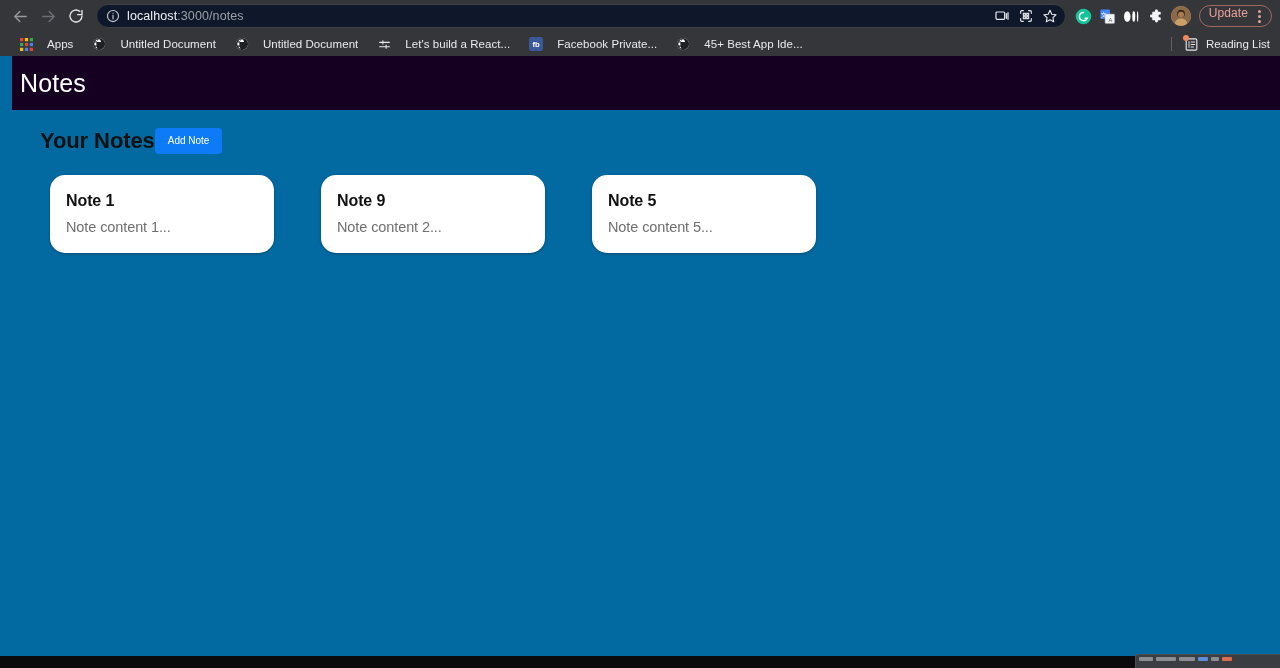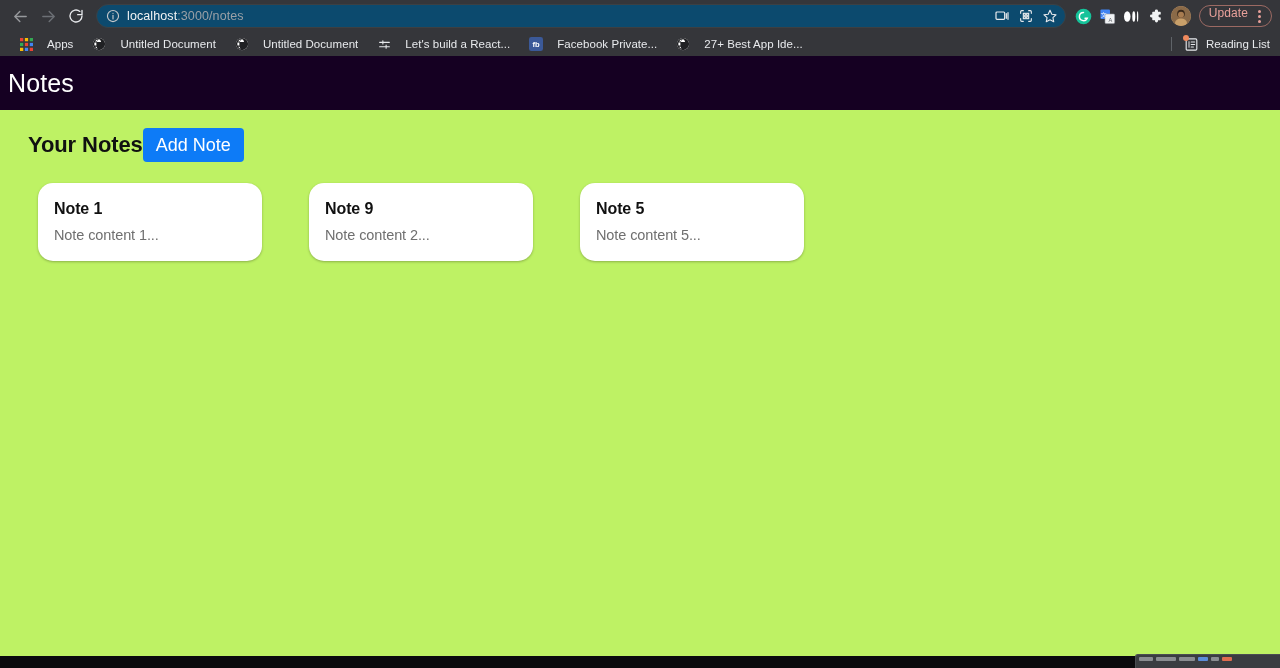--- a/index.html
+++ b/index.html
@@ -47,7 +47,7 @@
   .omnibox {
     flex: 1 1 auto;
     height: 24px;
-    background: #0c4a6e;
+    background: #0f172a;
     border-radius: 13px;
     display: flex;
     align-items: center;

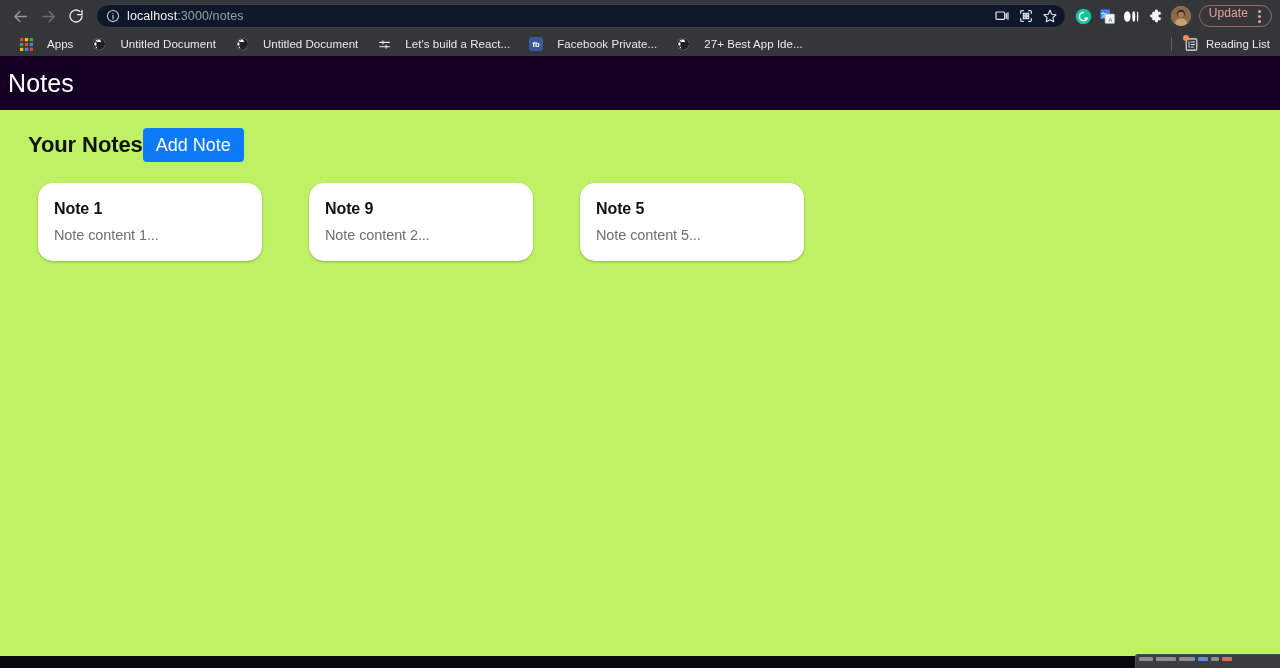--- a/index.html
+++ b/index.html
@@ -502,7 +502,7 @@
             <path d="M12 1.5a10.5 10.5 0 0 0 0 21 10.5 10.5 0 0 0 0-21zm0 2.2c1.6 0 3 2.1 3.6 5H8.4c.6-2.9 2-5 3.6-5zM4 12c0-.9.1-1.7.4-2.5h3.2a22 22 0 0 0 0 5H4.4A8.4 8.4 0 0 1 4 12zm1.4 4.5h2.6c.4 1.5 1 2.8 1.7 3.7a8.3 8.3 0 0 1-4.3-3.7zM8 7.5H5.4a8.3 8.3 0 0 1 4.3-3.7c-.7.9-1.3 2.2-1.7 3.7z" fill="#202124"></path>
           </svg>
       </span>
-      <span class="bm-label">27+ Best App Ide...</span>
+      <span class="bm-label">45+ Best App Ide...</span>
     </div>
 
     <div class="bm-spacer"></div>

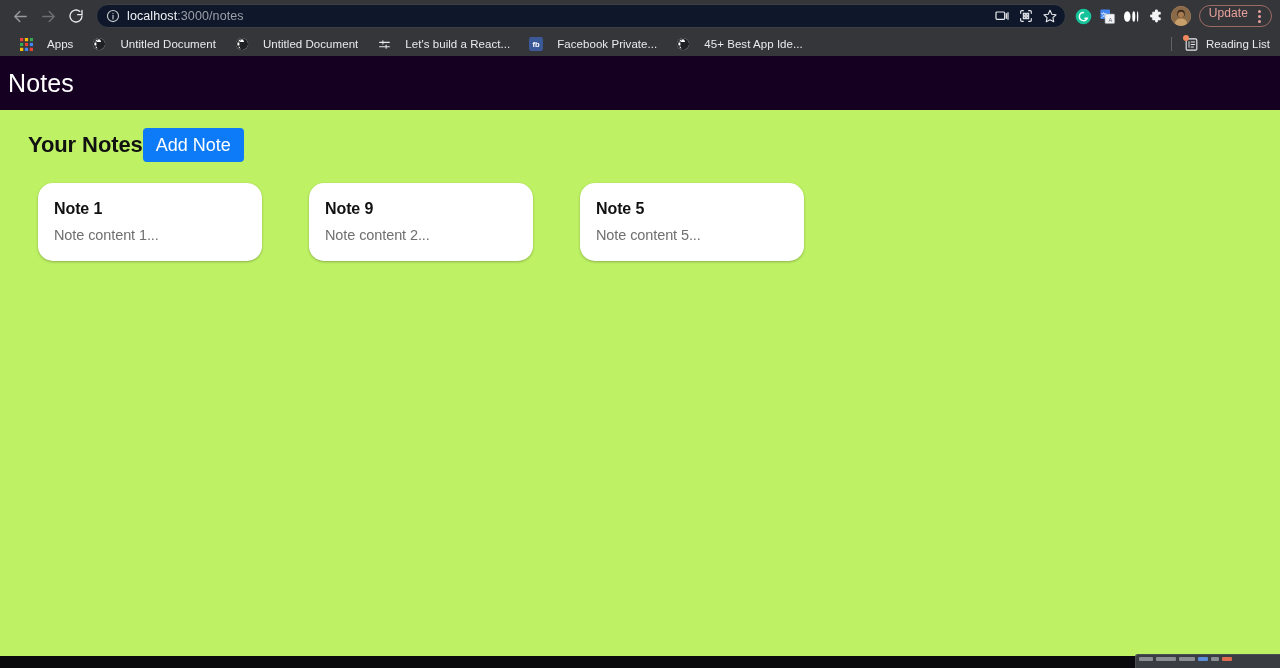--- a/index.html
+++ b/index.html
@@ -214,8 +214,9 @@
     left: 0;
     width: 1280px;
     height: 600px;
-    background: #bef264;
+    background: #0369a1;
     overflow: hidden;
+    padding-left: 12px;
   }
 
   .app-header {

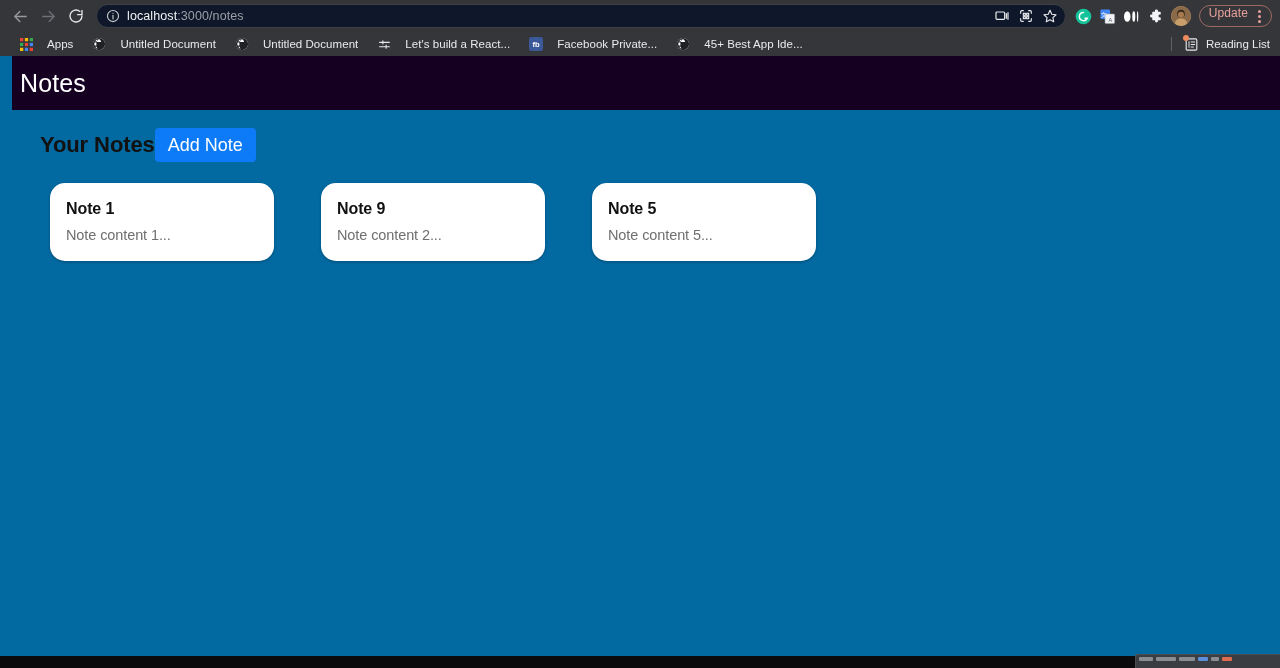--- a/index.html
+++ b/index.html
@@ -252,7 +252,7 @@
   .add-note-btn {
     background: #0d7bf7;
     color: #ffffff;
-    font-size: 18px;
+    font-size: 10px;
     font-family: "Liberation Sans", sans-serif;
     border: none;
     border-radius: 4px;

